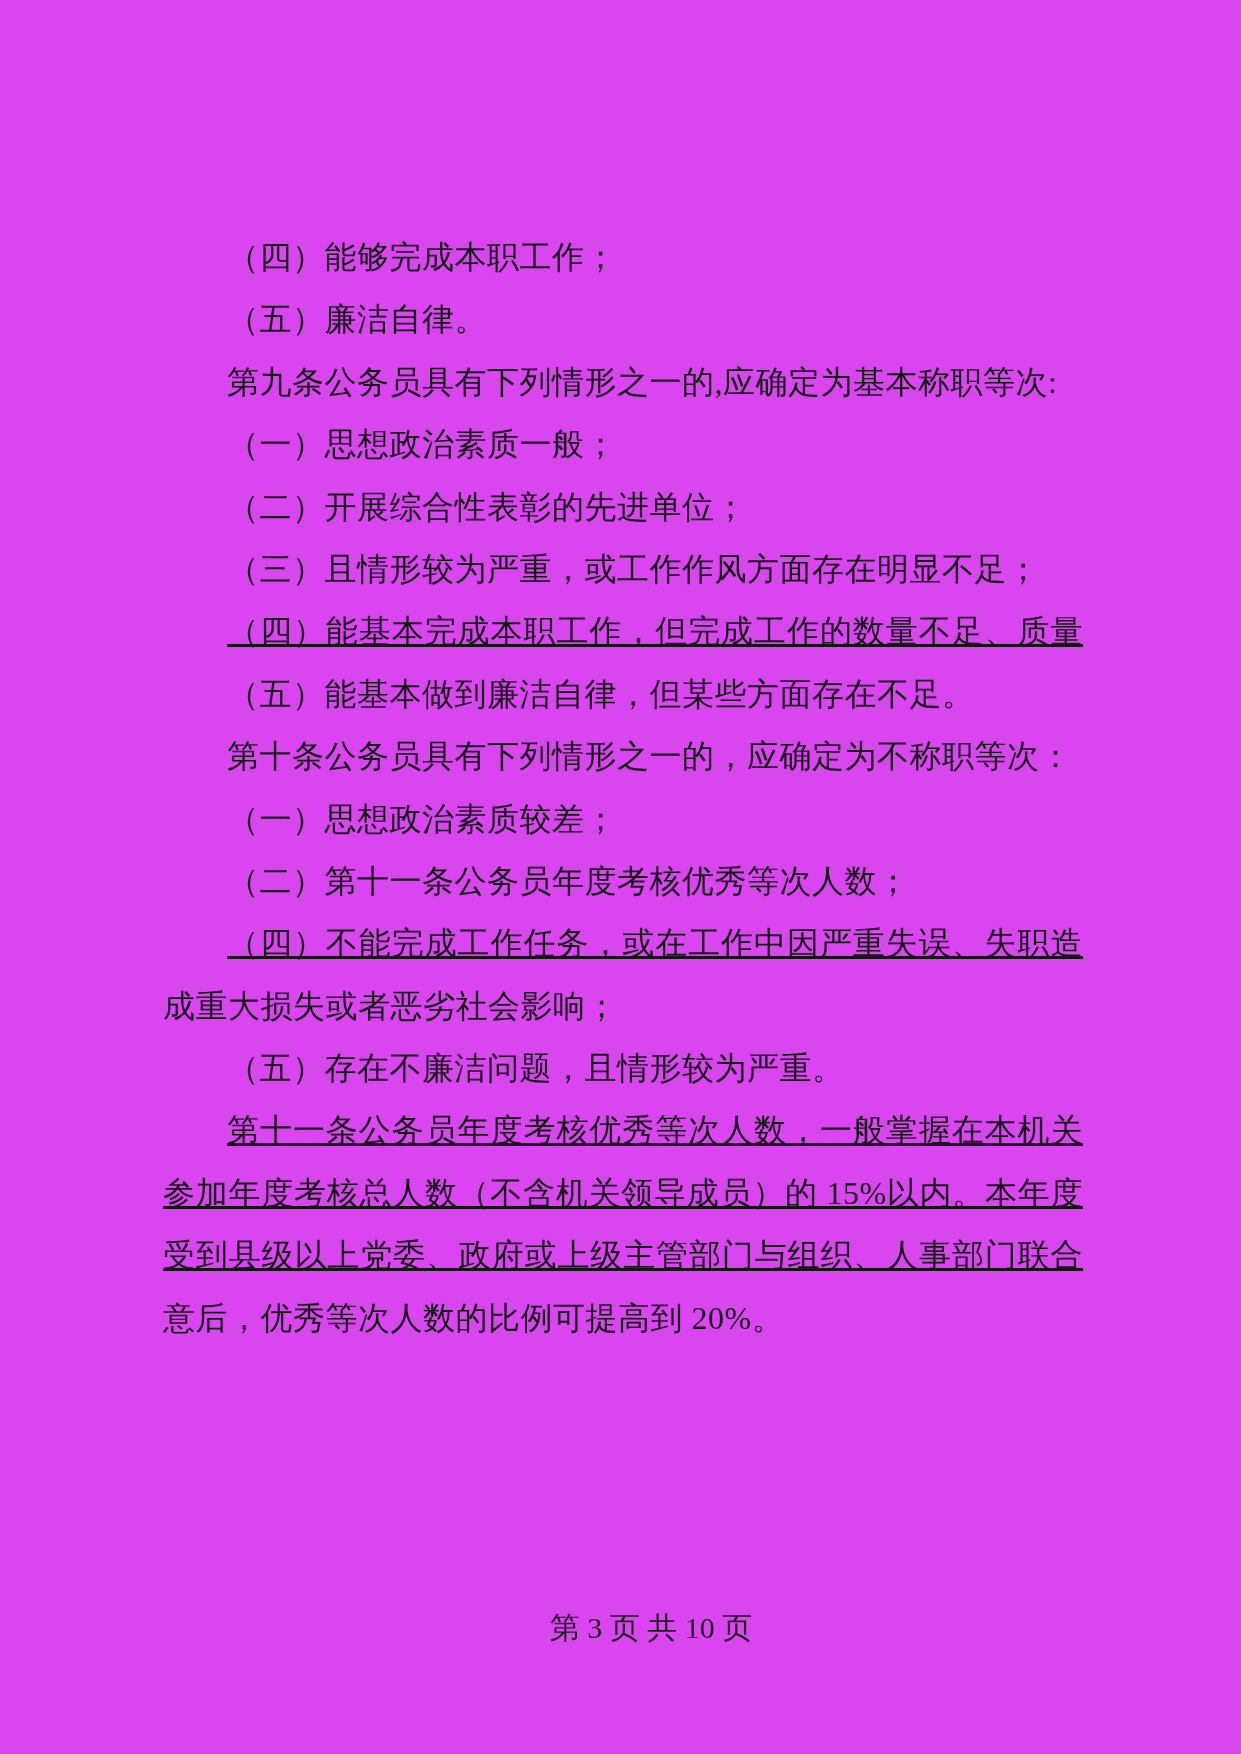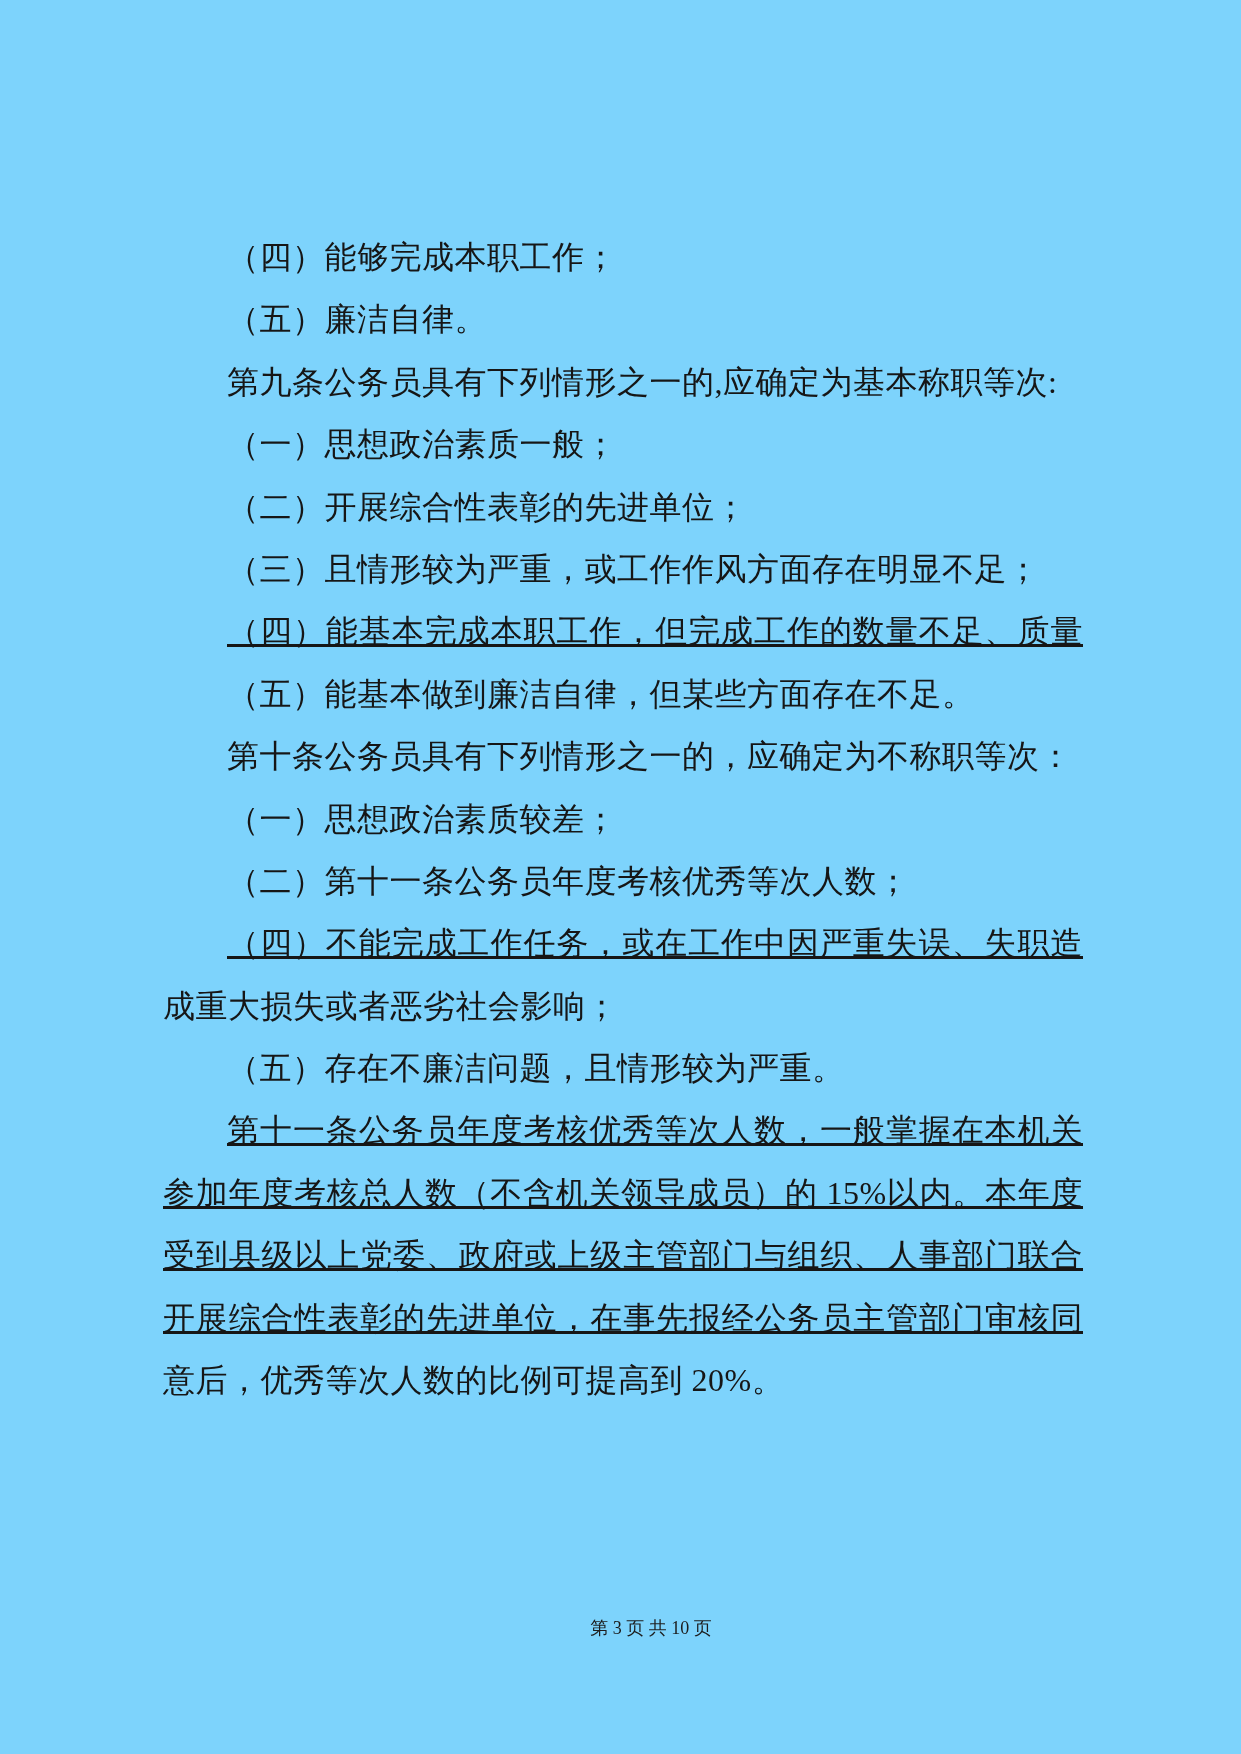--- a/index.html
+++ b/index.html
@@ -11,7 +11,7 @@
     position: relative;
     width: 1241px;
     height: 1754px;
-    background: #7dd3fc;
+    background: #d946ef;
     overflow: hidden;
     font-family: "Liberation Serif", "DejaVu Serif", serif;
     color: #161616;

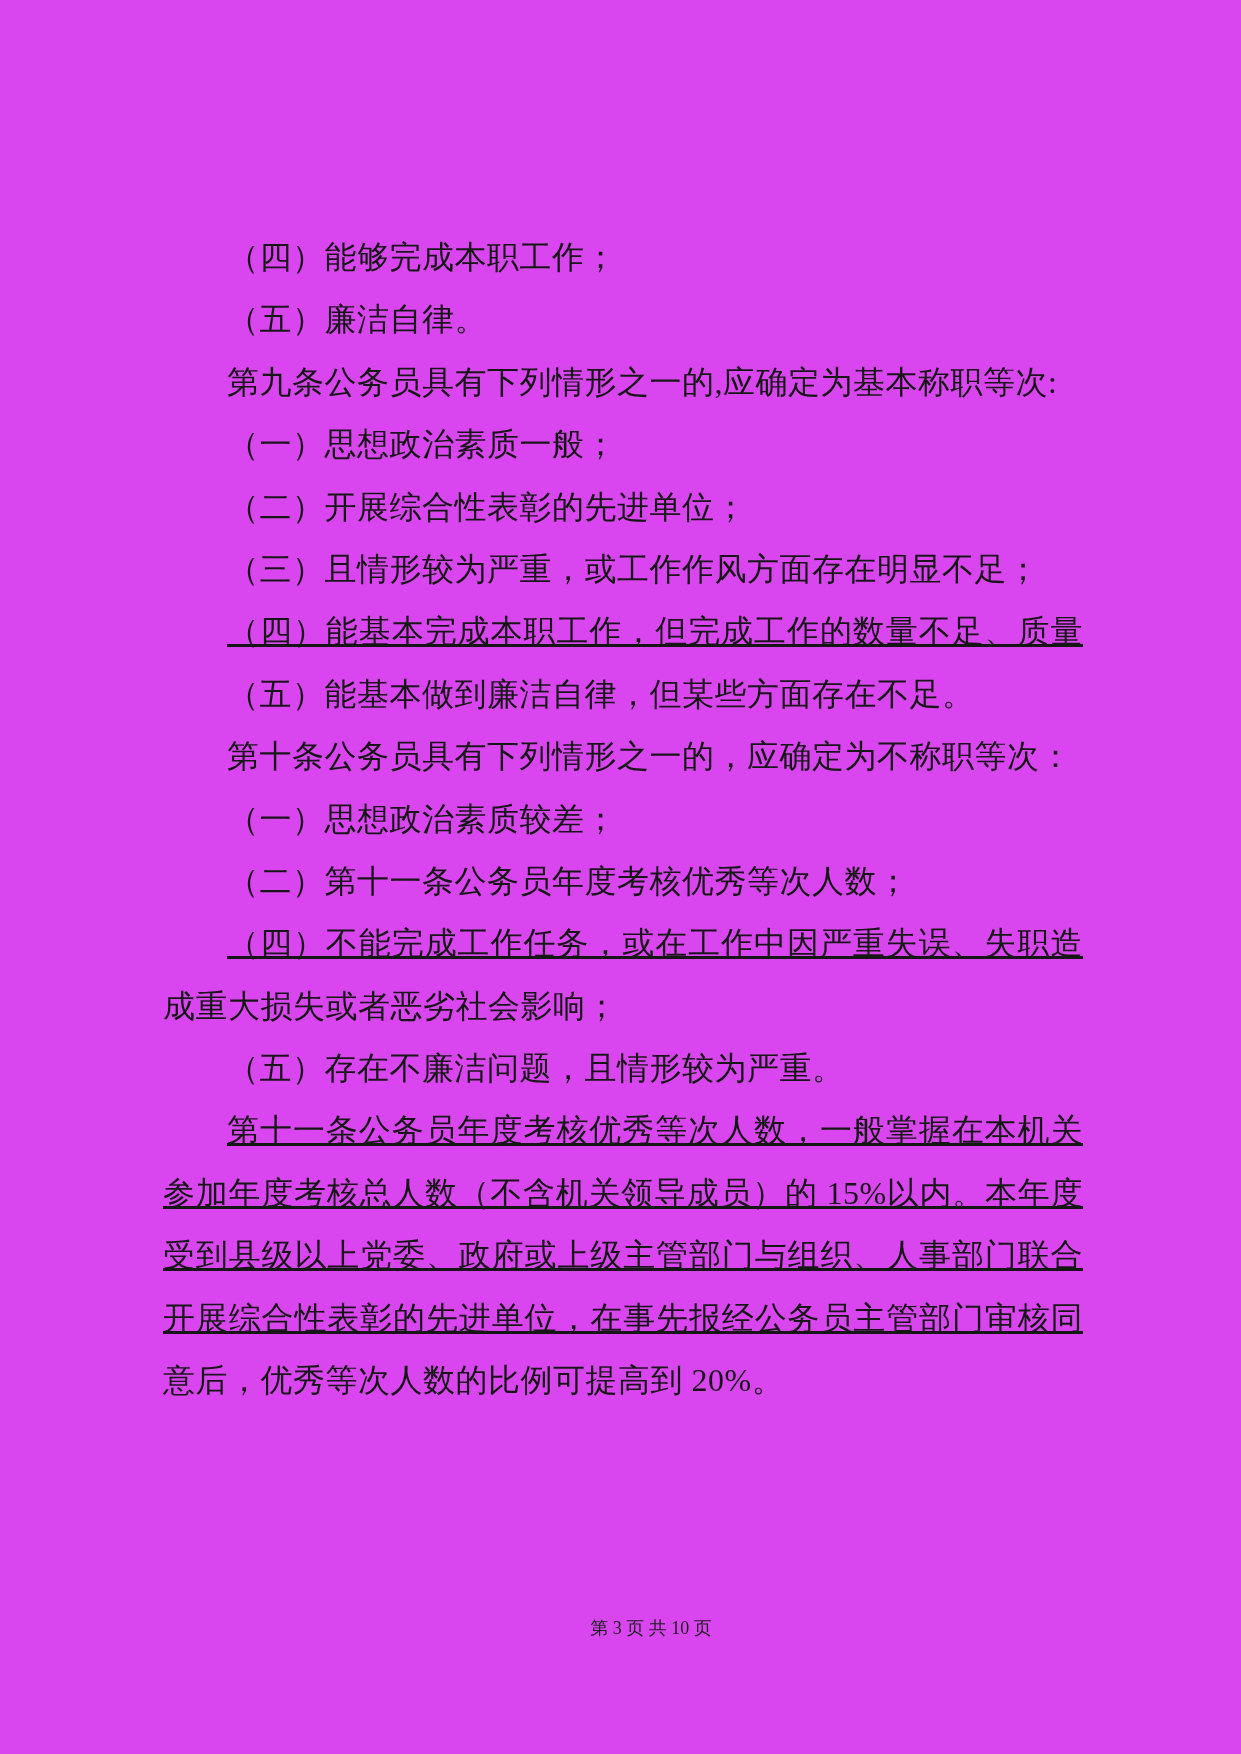--- a/index.html
+++ b/index.html
@@ -78,7 +78,6 @@
       <div class="line indent stretch">第十一条公务员年度考核优秀等次人数，一般掌握在本机关</div>
       <div class="line stretch">参加年度考核总人数（不含机关领导成员）的 15%以内。本年度</div>
       <div class="line stretch">受到县级以上党委、政府或上级主管部门与组织、人事部门联合</div>
-      <div class="line stretch">开展综合性表彰的先进单位，在事先报经公务员主管部门审核同</div>
       <div class="line">意后，优秀等次人数的比例可提高到 20%。</div>
     </section>
   <footer class="page-footer">

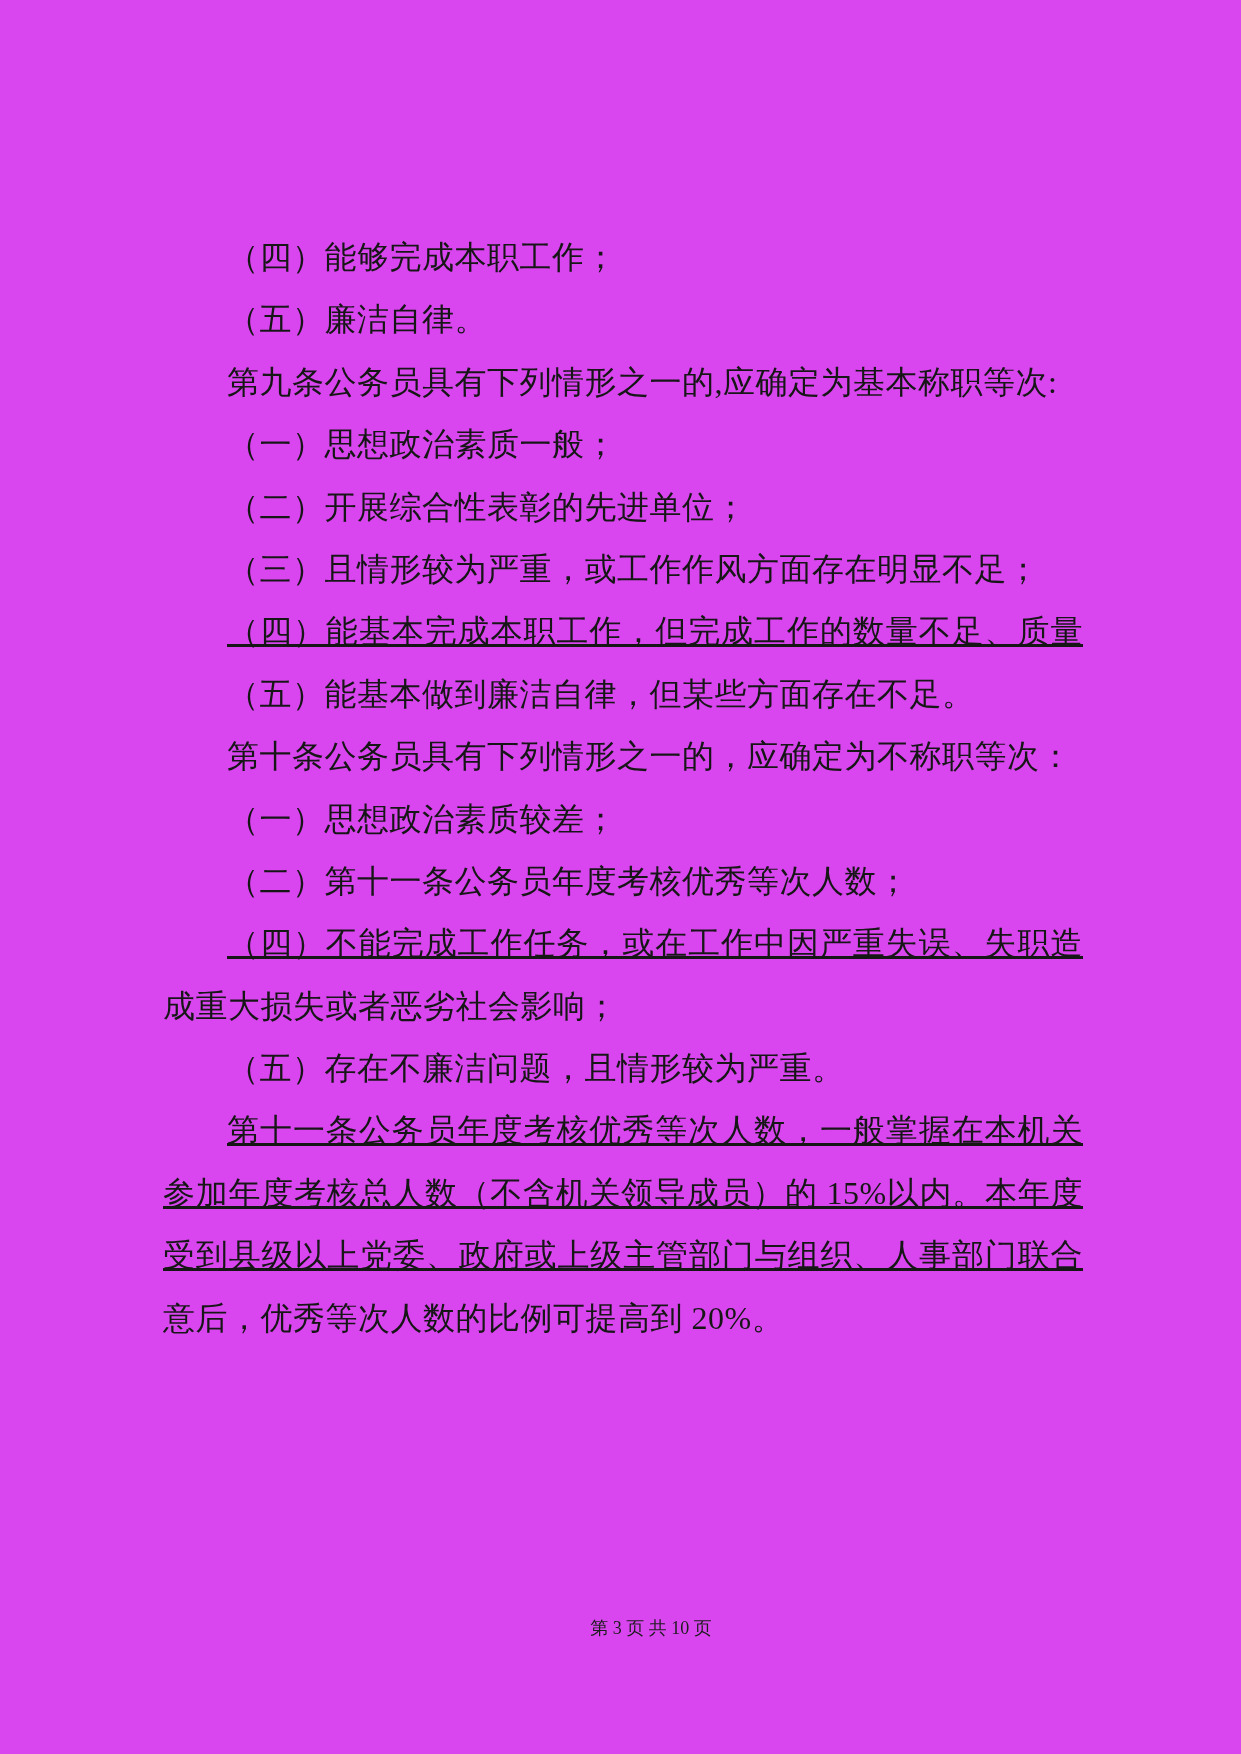--- a/index.html
+++ b/index.html
@@ -47,7 +47,7 @@
     top: 1612px;
     height: 32px;
     text-align: center;
-    font-size: 18px;
+    font-size: 30px;
     line-height: 32px;
     color: #1c1c1c;
   }

